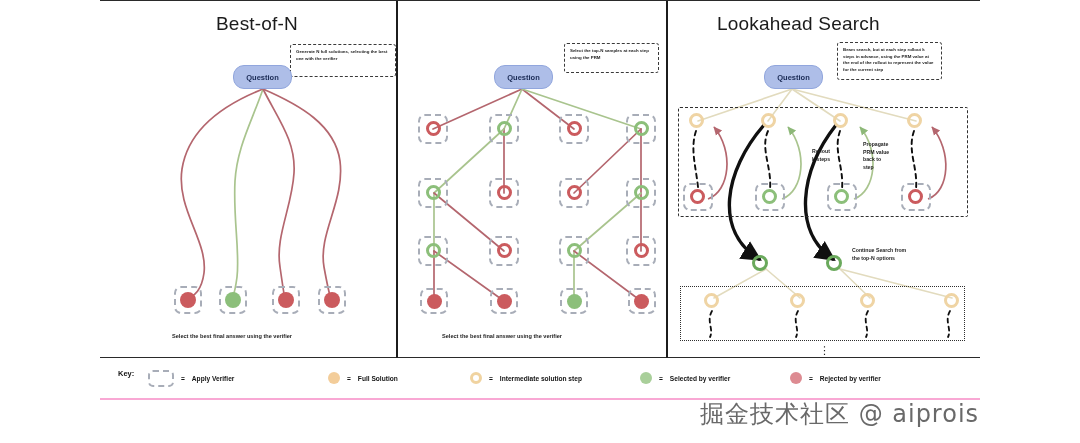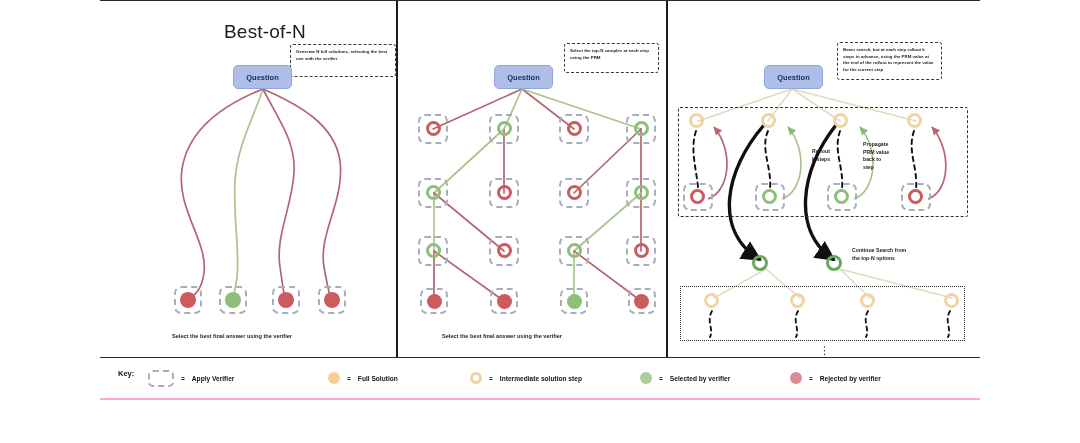--- a/index.html
+++ b/index.html
@@ -64,7 +64,7 @@
     <div class="vdiv" style="left:296px;"></div>
     <div class="vdiv" style="left:566px;"></div>
 
-    <div class="panel-title" style="left:124px;top:12px;margin-top:8px;">Best-of-N</div>
+    <div class="panel-title" style="left:116px;top:12px;">Best-of-N</div>
 
     <svg class="svgl" viewBox="0 0 880 358">
       <defs>

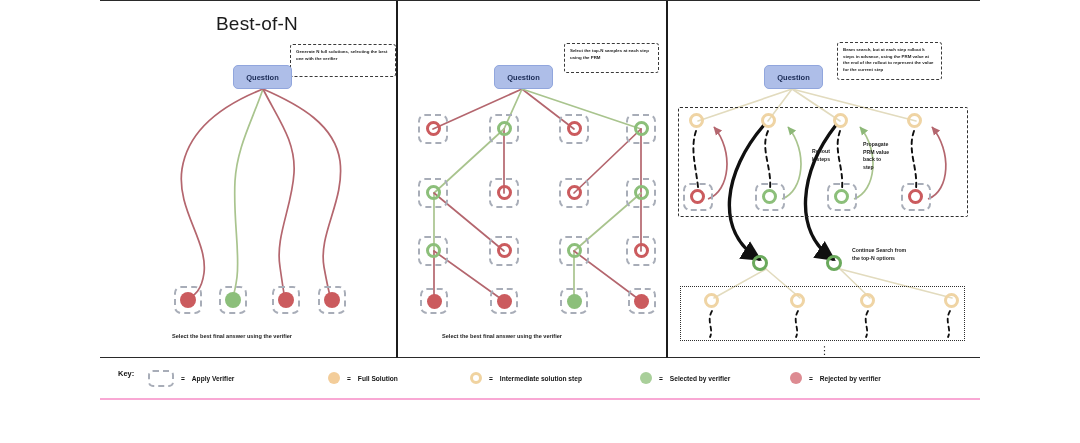--- a/index.html
+++ b/index.html
@@ -65,6 +65,7 @@
     <div class="vdiv" style="left:566px;"></div>
 
     <div class="panel-title" style="left:116px;top:12px;">Best-of-N</div>
+    <div class="panel-title" style="left:617px;top:12px;">Lookahead Search</div>
 
     <svg class="svgl" viewBox="0 0 880 358">
       <defs>

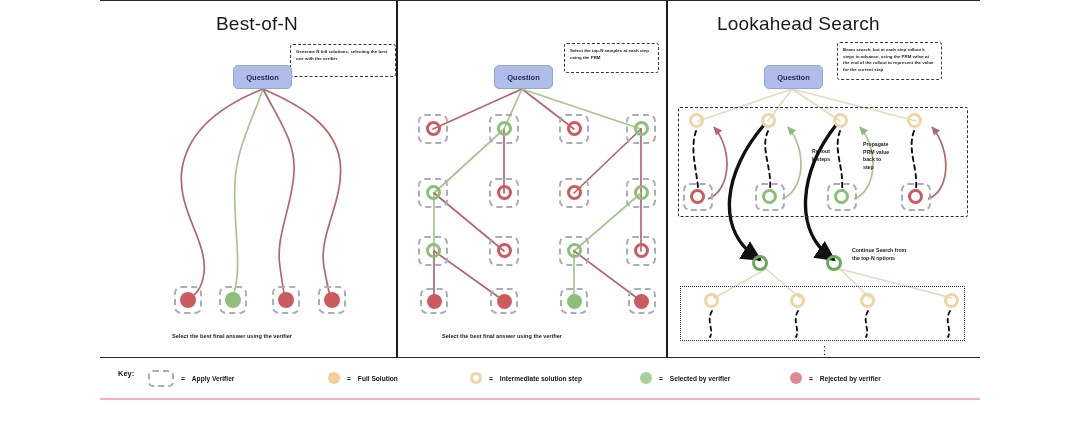--- a/index.html
+++ b/index.html
@@ -17,7 +17,7 @@
            background:#fff;padding:4px 5px;}
   .callout span{display:block;font-size:4.4px;line-height:1.5;font-weight:bold;color:#1d1d1d;}
 
-  .qbox{position:absolute;background:#aebee8;border:1px solid #91a6dd;border-radius:5px;
+  .qbox{position:absolute;background:#aebee8;border:1px solid #91a6dd;border-radius:11px;
         display:flex;align-items:center;justify-content:center;}
   .qbox span{font-size:7.5px;font-weight:bold;color:#1a2a55;}
 

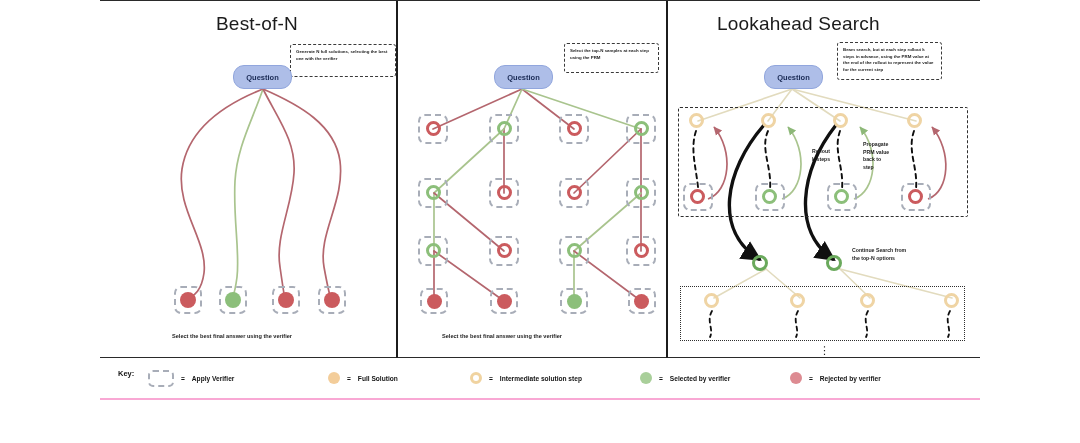--- a/index.html
+++ b/index.html
@@ -302,6 +302,7 @@
   </div>
 
 
+  <div class="watermark">掘金技术社区 @ aiprois</div>
 
 </div>
 

